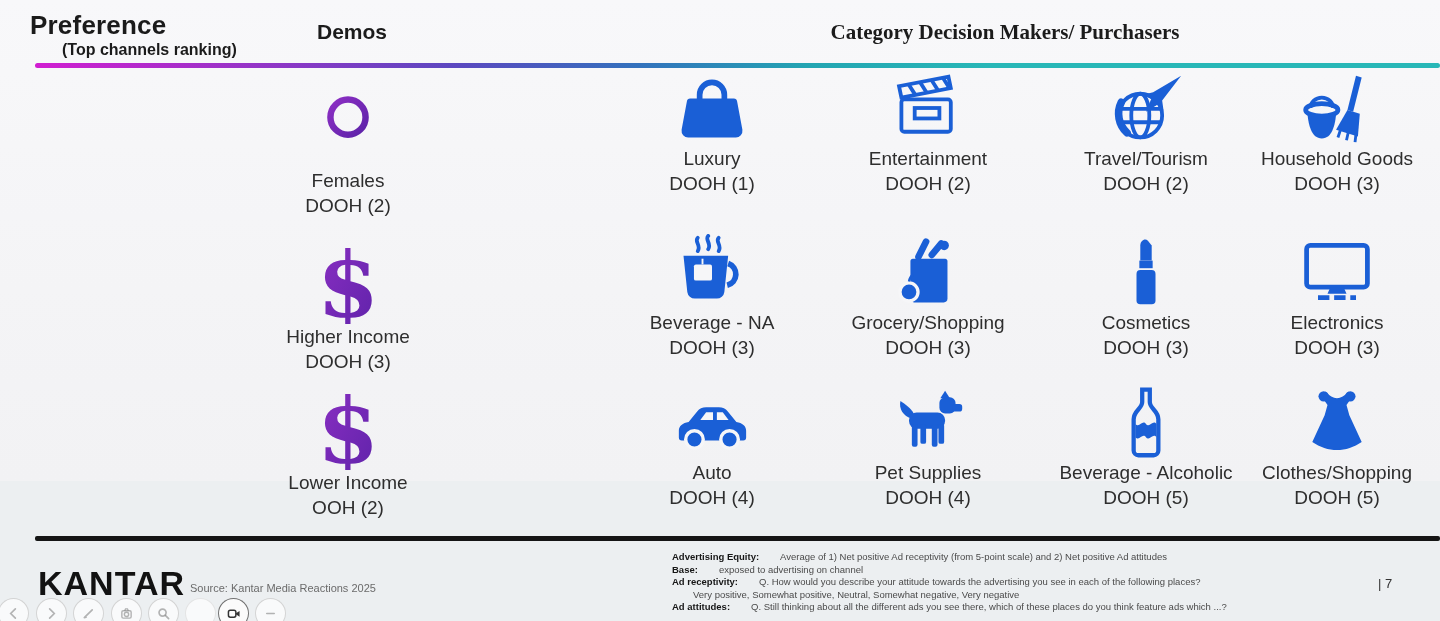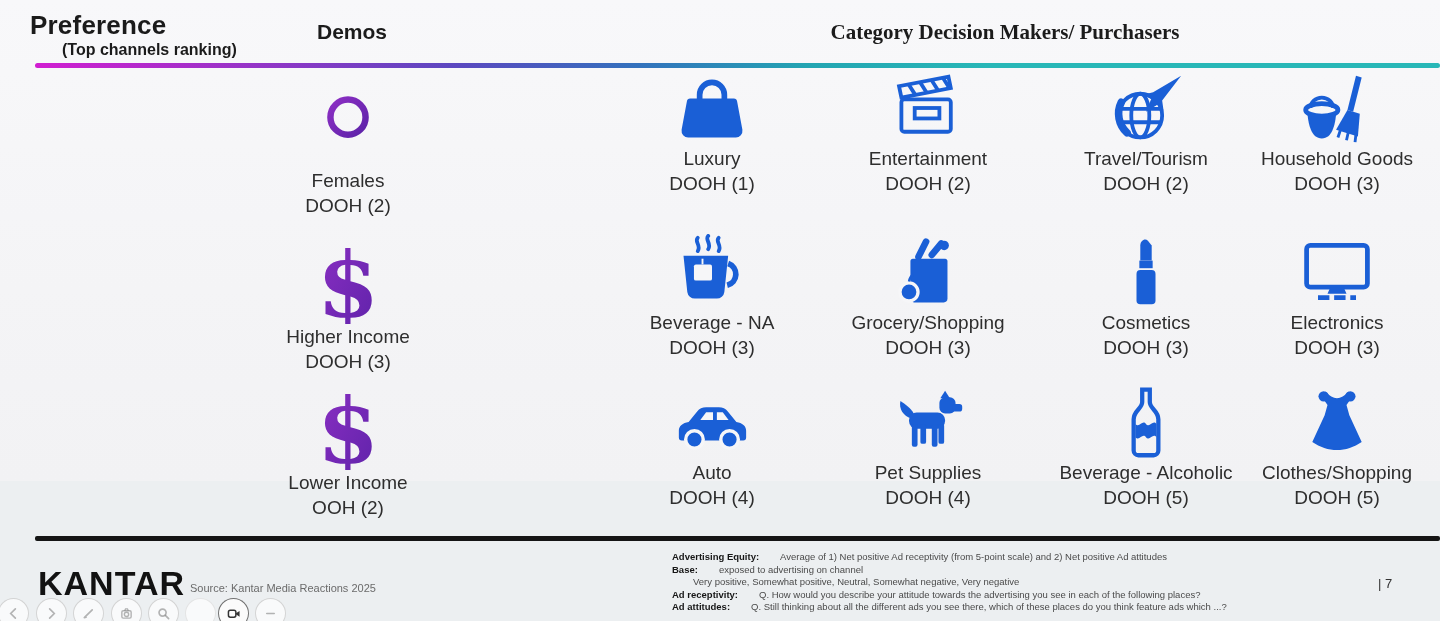--- a/index.html
+++ b/index.html
@@ -288,8 +288,8 @@
   <div class="notes">
     <div class="note"><span class="nl">Advertising Equity:</span><span>Average of 1) Net positive Ad receptivity (from 5-point scale) and 2) Net positive Ad attitudes</span></div>
     <div class="note"><span class="nl">Base:</span><span>exposed to advertising on channel</span></div>
+    <div class="note"><span class="nl">Ad receptivity:</span><span>Q. How would you describe your attitude towards the advertising you see in each of the following places?</span></div>
     <div class="note"><span class="nl"></span><span>Very positive, Somewhat positive, Neutral, Somewhat negative, Very negative</span></div>
-    <div class="note"><span class="nl">Ad receptivity:</span><span>Q. How would you describe your attitude towards the advertising you see in each of the following places?</span></div>
     <div class="note"><span class="nl">Ad attitudes:</span><span>Q. Still thinking about all the different ads you see there, which of these places do you think feature ads which ...?</span></div>
   </div>
 

